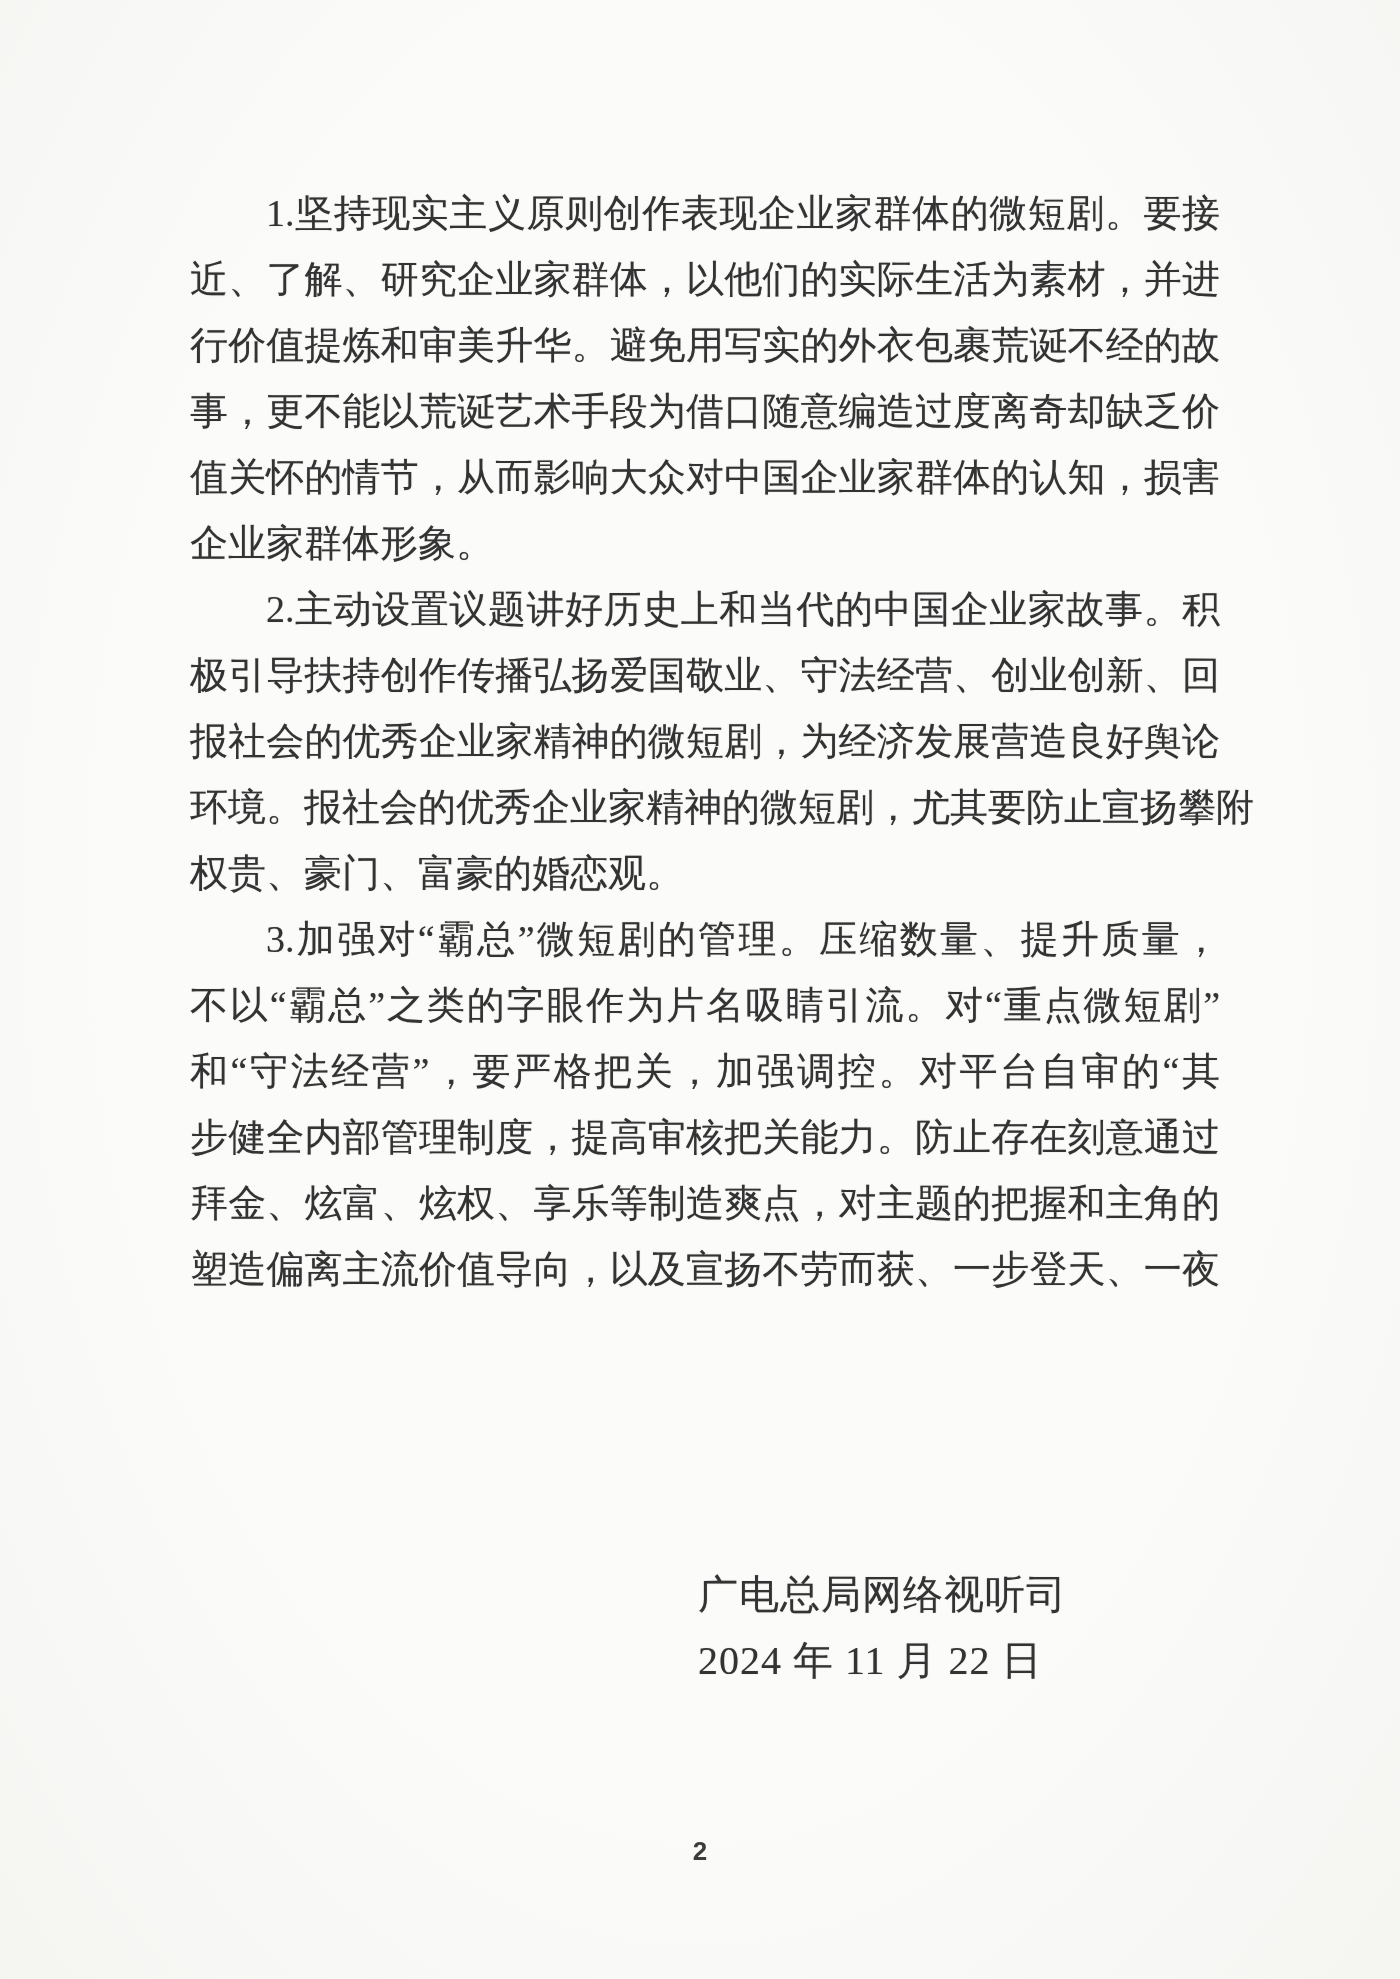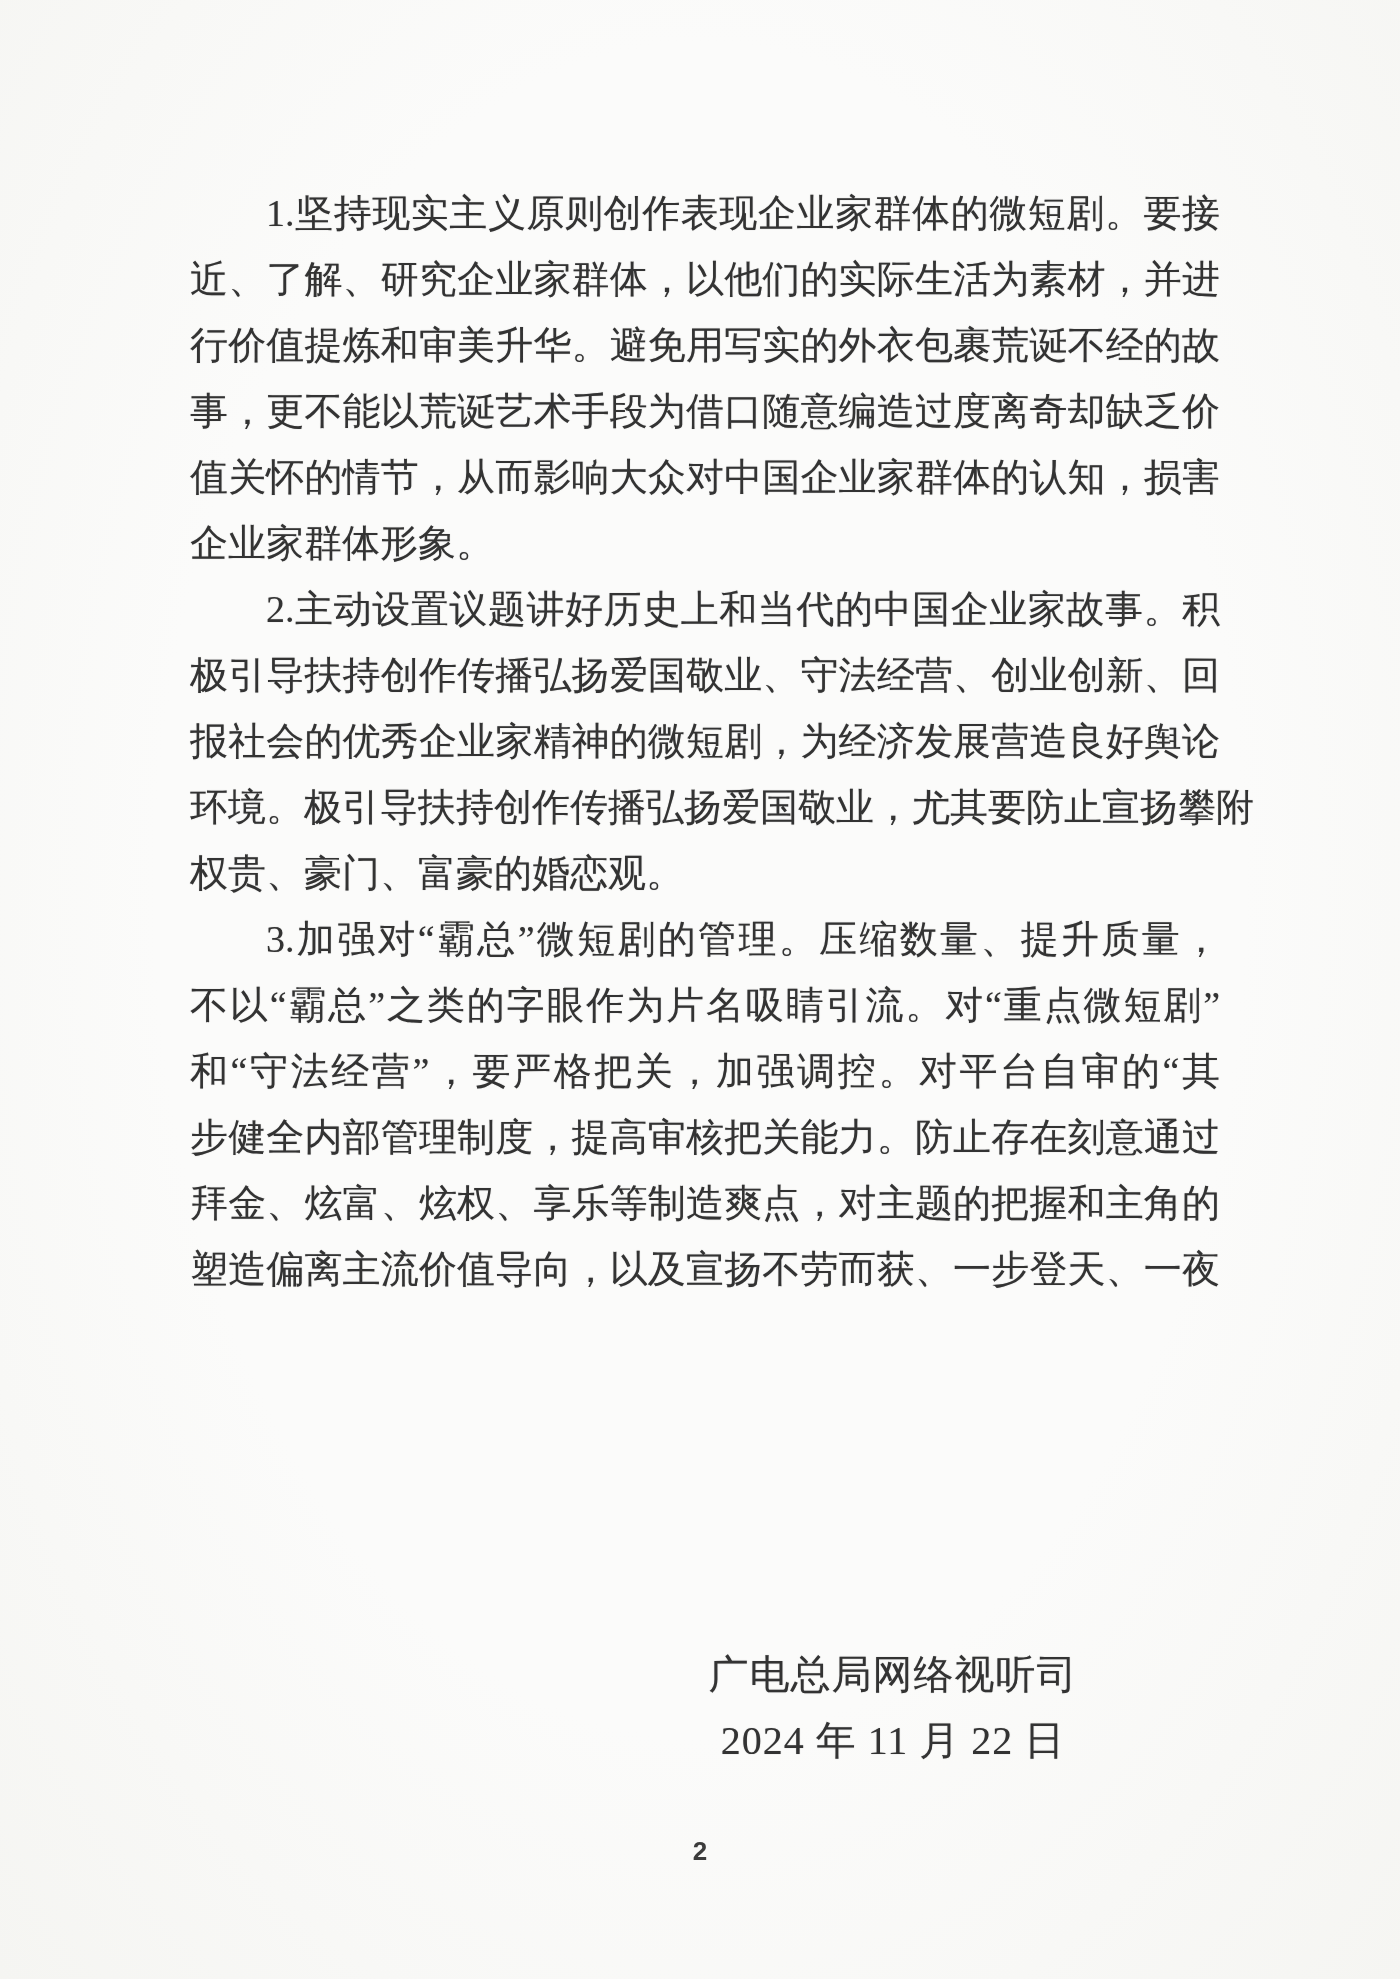--- a/index.html
+++ b/index.html
@@ -76,7 +76,7 @@
       <div class="line para-start">2.主动设置议题讲好历史上和当代的中国企业家故事。积</div>
       <div class="line">极引导扶持创作传播弘扬爱国敬业、守法经营、创业创新、回</div>
       <div class="line">报社会的优秀企业家精神的微短剧，为经济发展营造良好舆论</div>
-      <div class="line">环境。极引导扶持创作传播弘扬爱国敬业，尤其要防止宣扬攀附</div>
+      <div class="line">环境。报社会的优秀企业家精神的微短剧，尤其要防止宣扬攀附</div>
       <div class="line para-end">权贵、豪门、富豪的婚恋观。</div>
     </div>
 

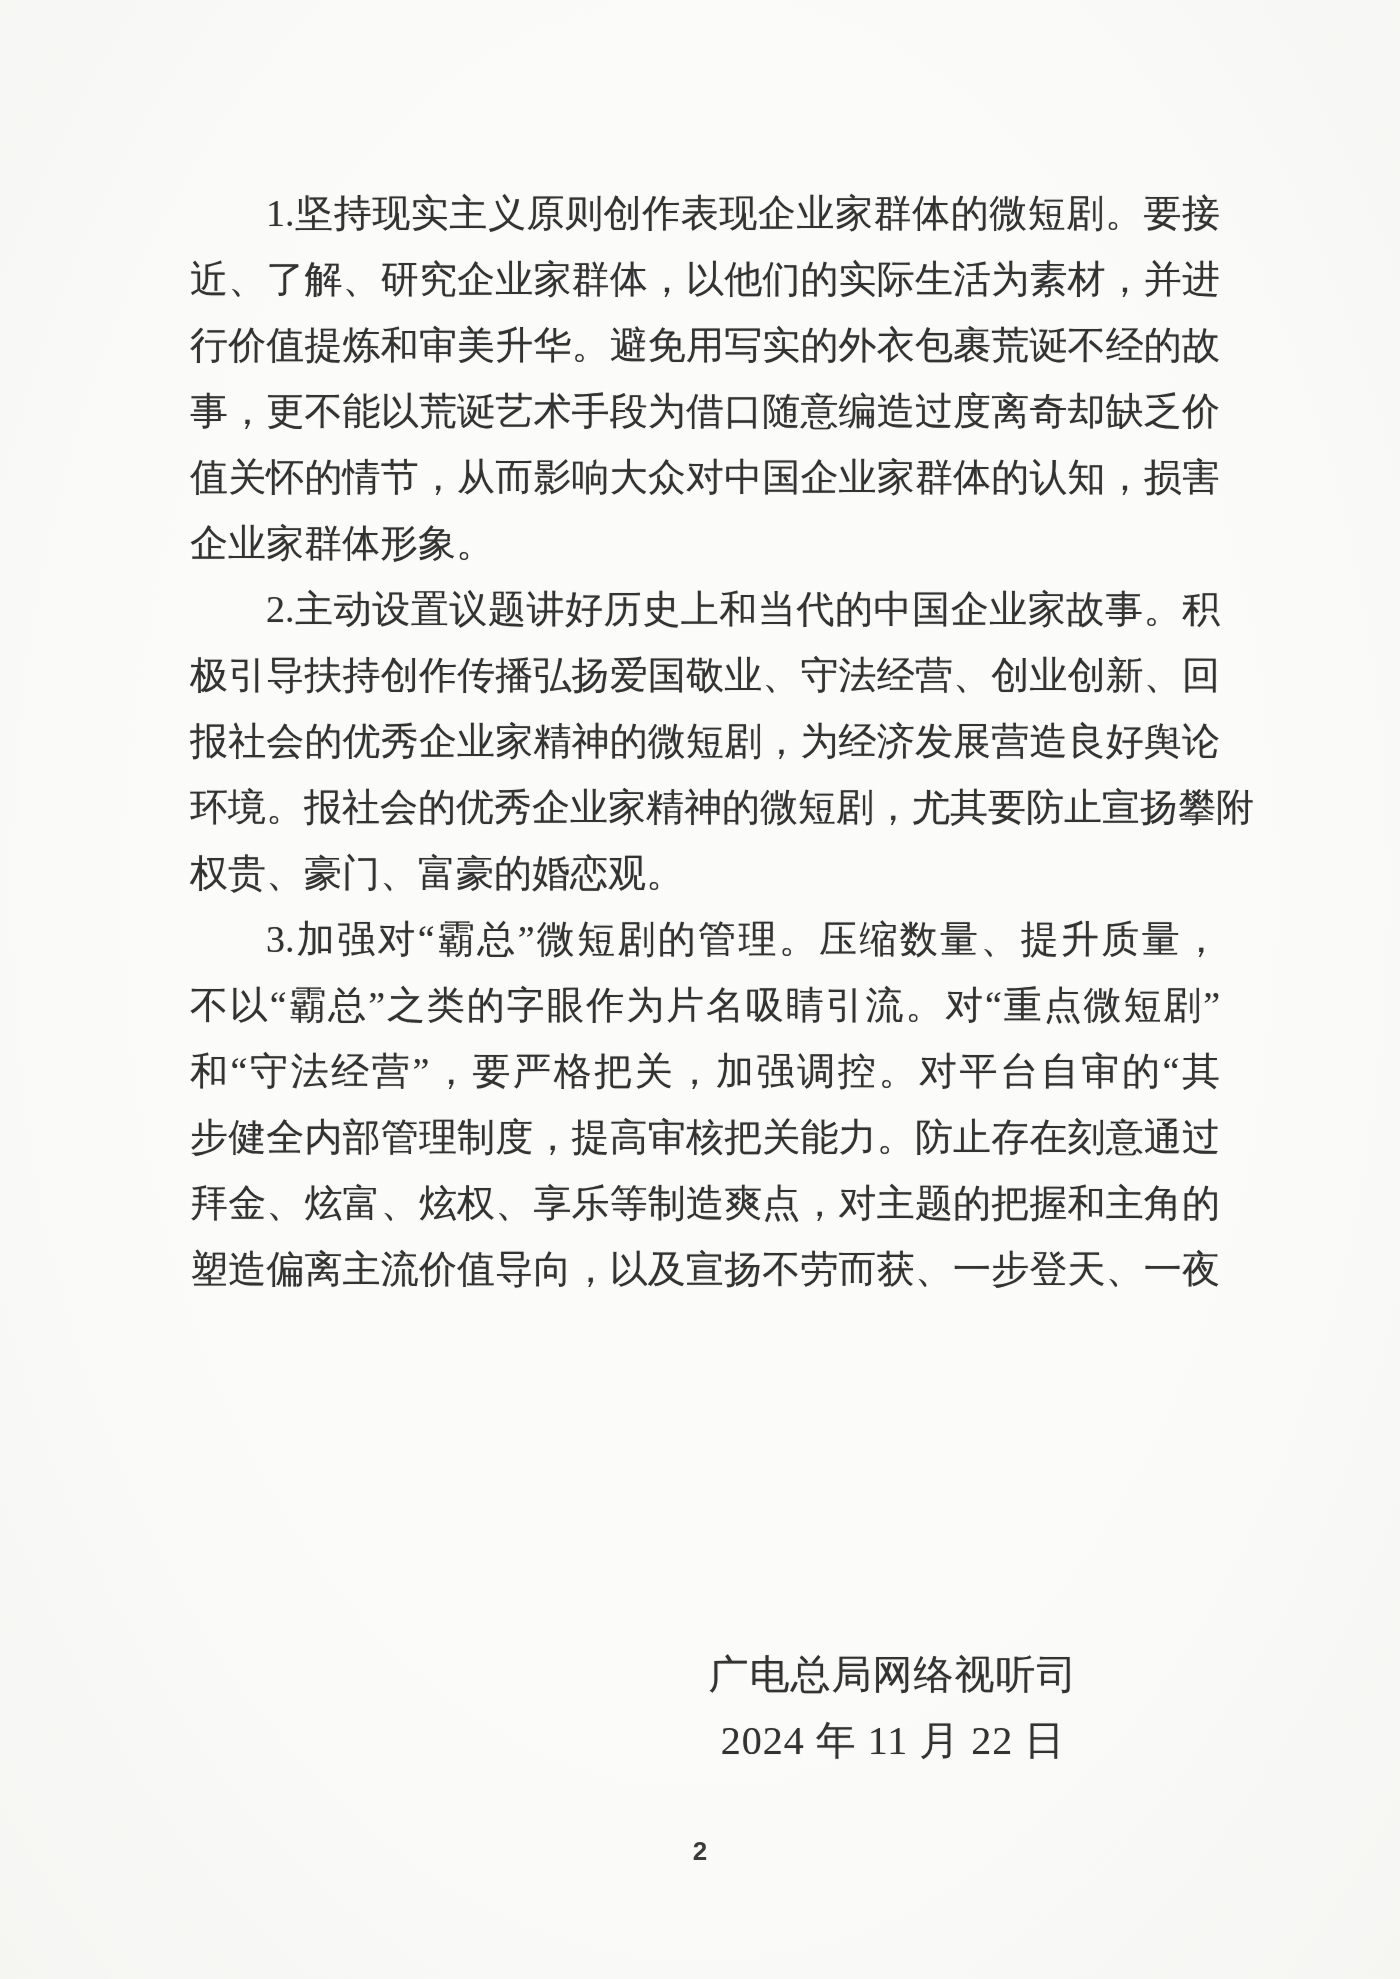--- a/index.html
+++ b/index.html
@@ -35,12 +35,11 @@
   .signature {
     position: absolute;
     left: 698px;
-    top: 1642px;
+    top: 1562px;
     width: 390px;
     font-size: 40px;
     line-height: 66px;
     color: #333333;
-    text-align: center;
     text-shadow: 0 0 1px rgba(70,70,70,0.45);
     letter-spacing: 1px;
   }

